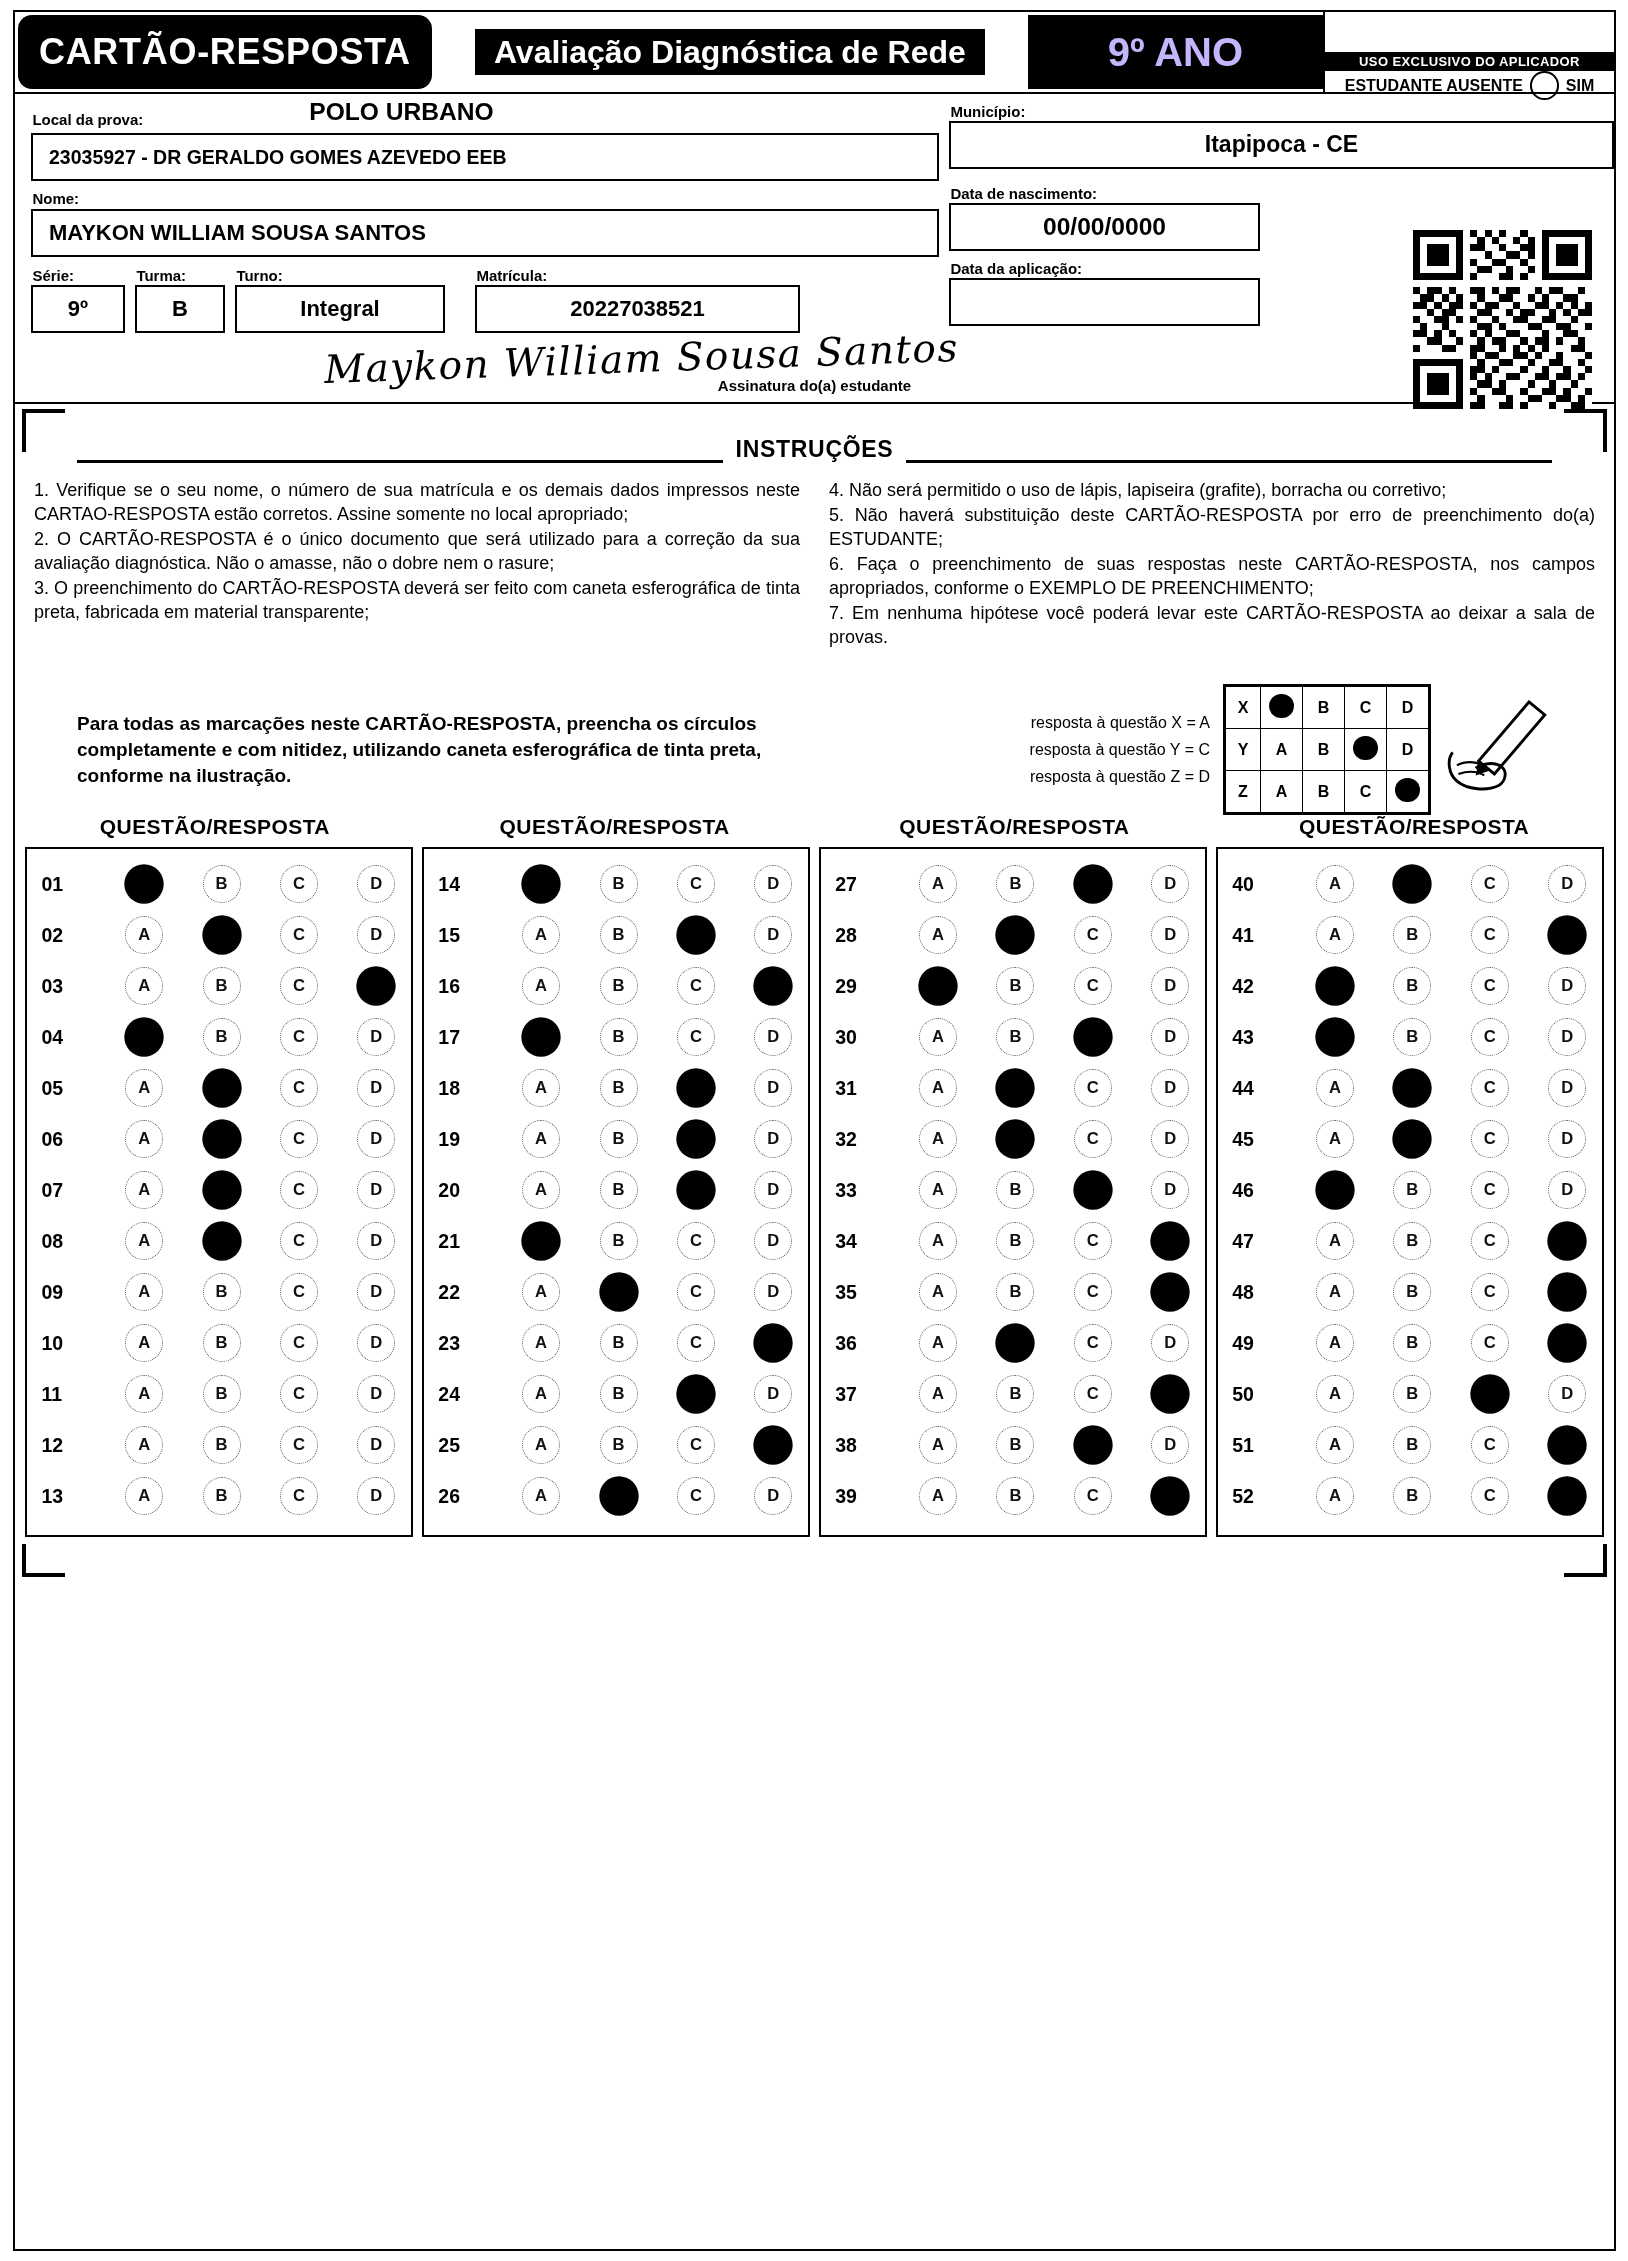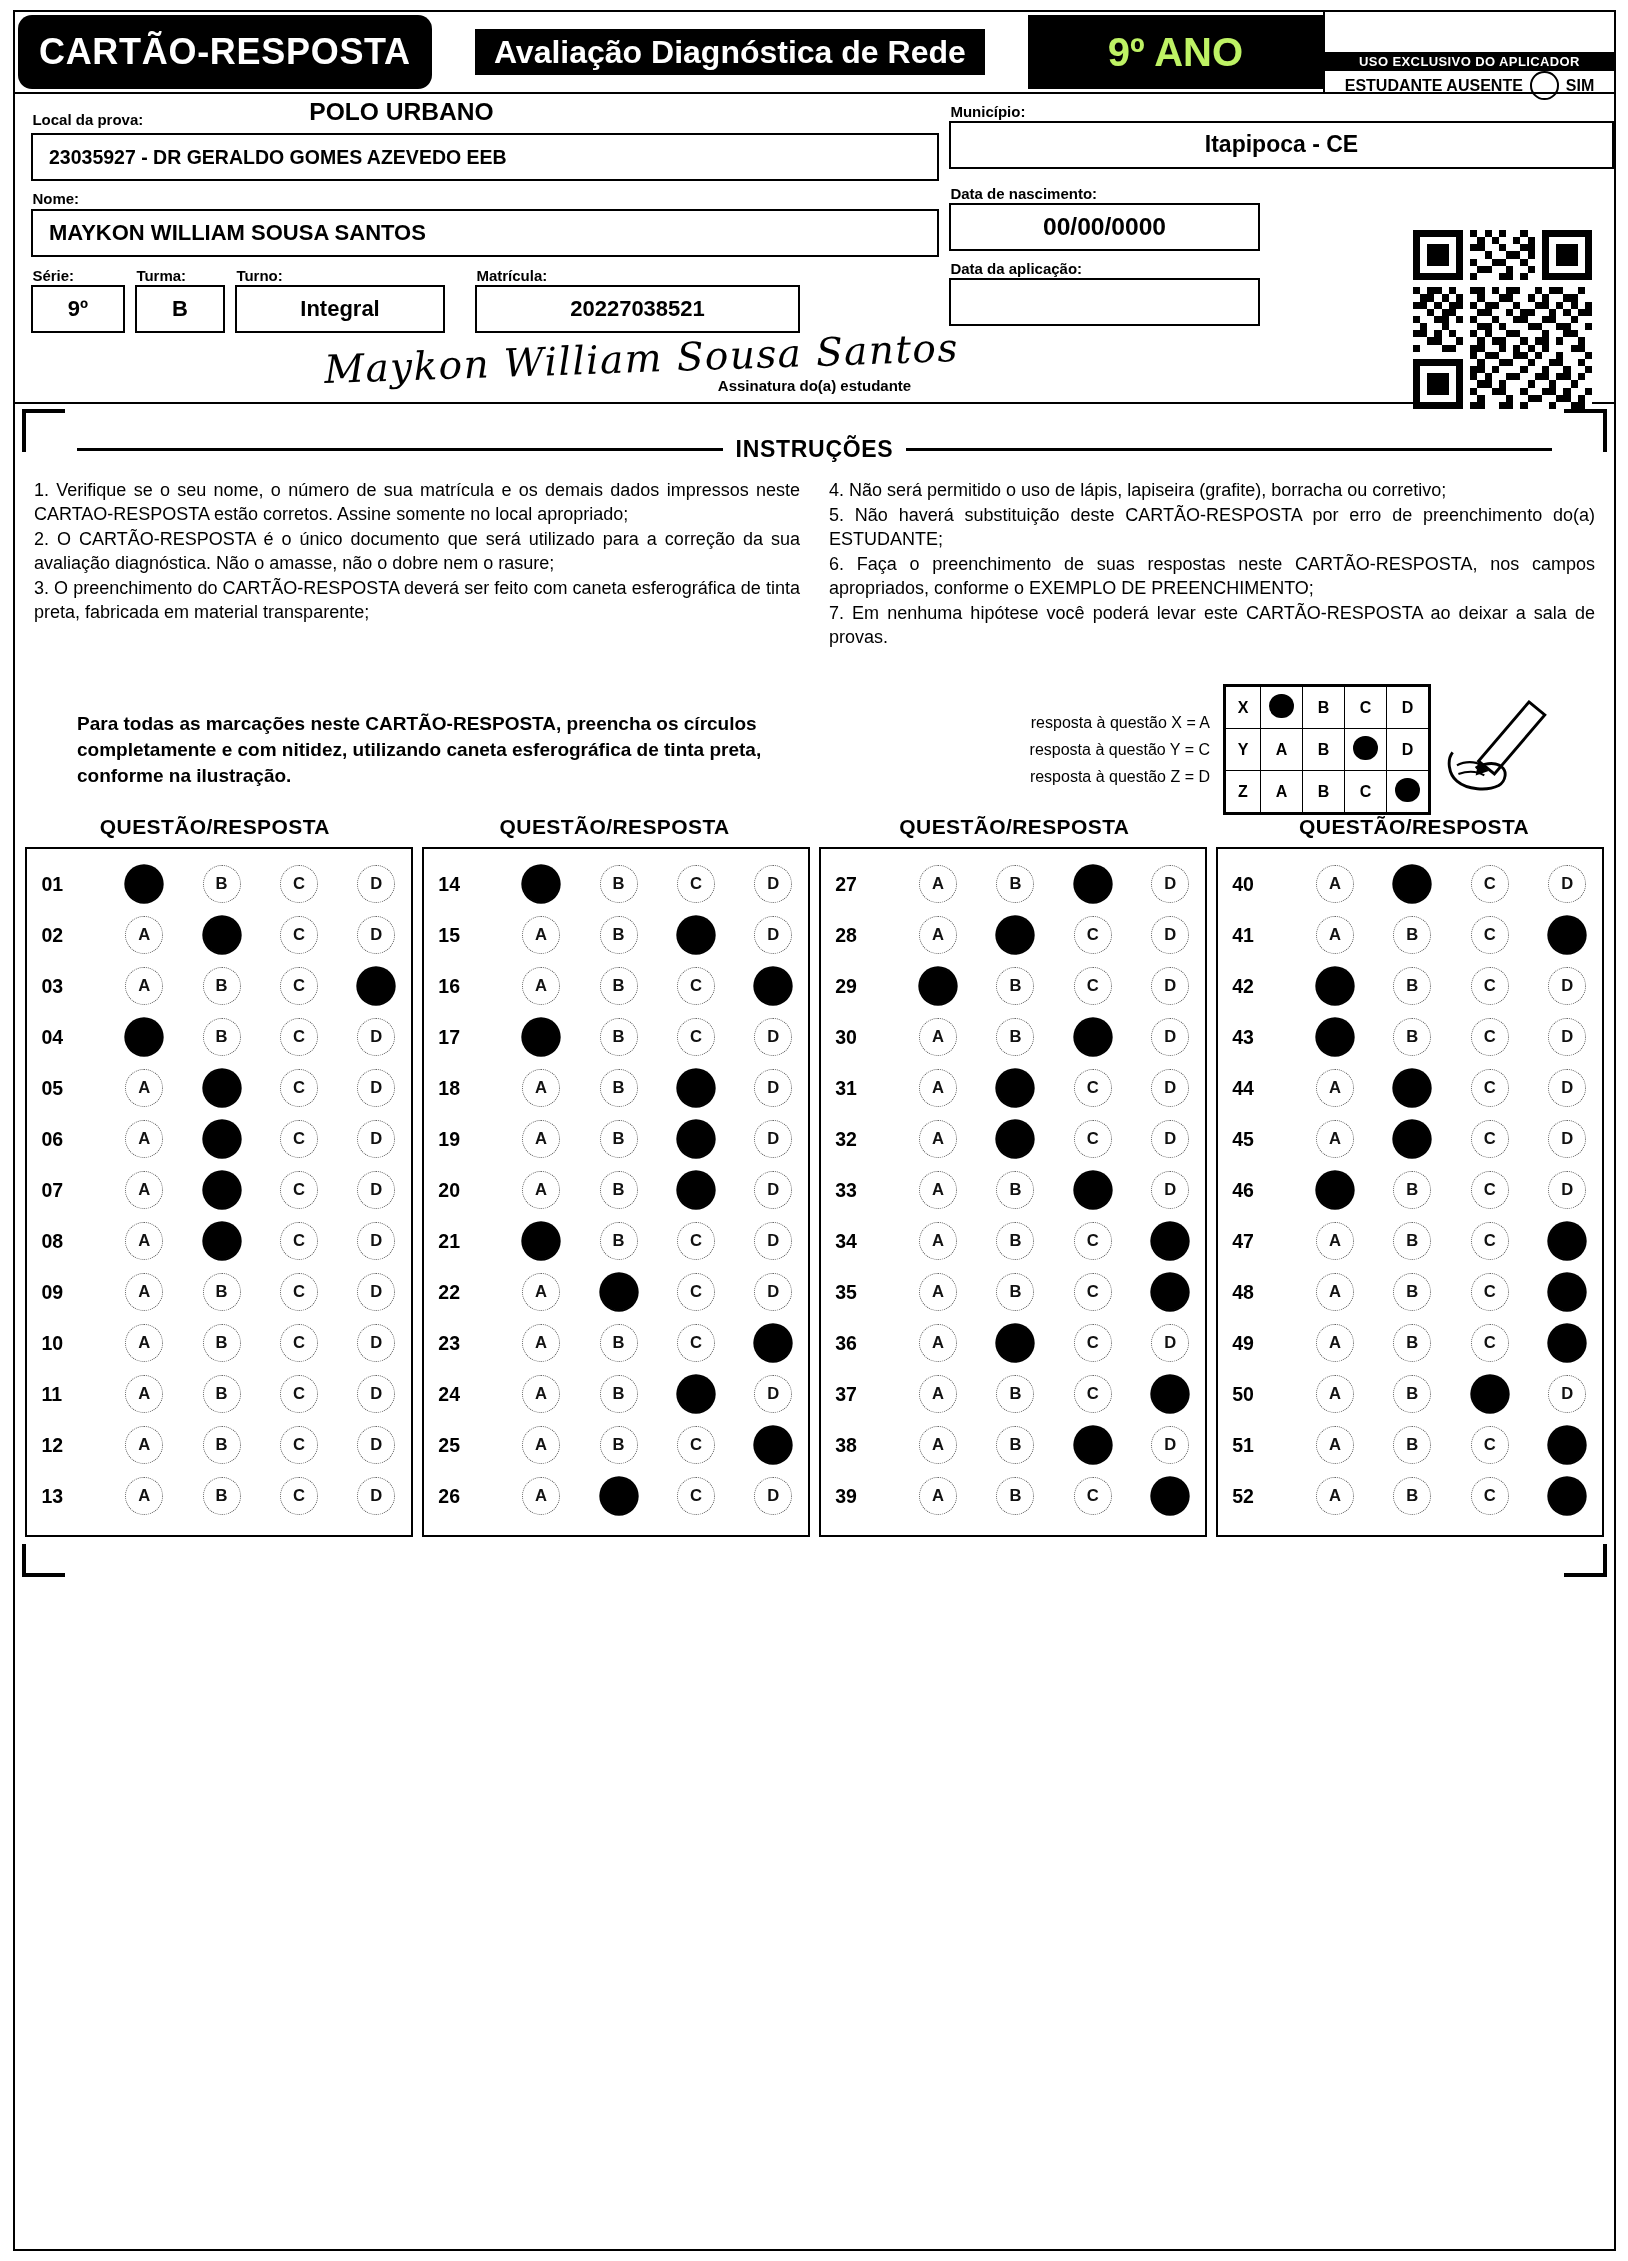--- a/index.html
+++ b/index.html
@@ -33,7 +33,7 @@
   }
   .hdr-mid-inner{background:#000;color:#fff;padding:4.3px 19px;}
   .hdr-ano{
-    background:#000;color:#bef264;
+    background:#000;color:#c4b5fd;
     font-size:40px;font-weight:bold;
     display:flex;align-items:center;justify-content:center;
     padding:0 24.6px;margin:2.9px 0;

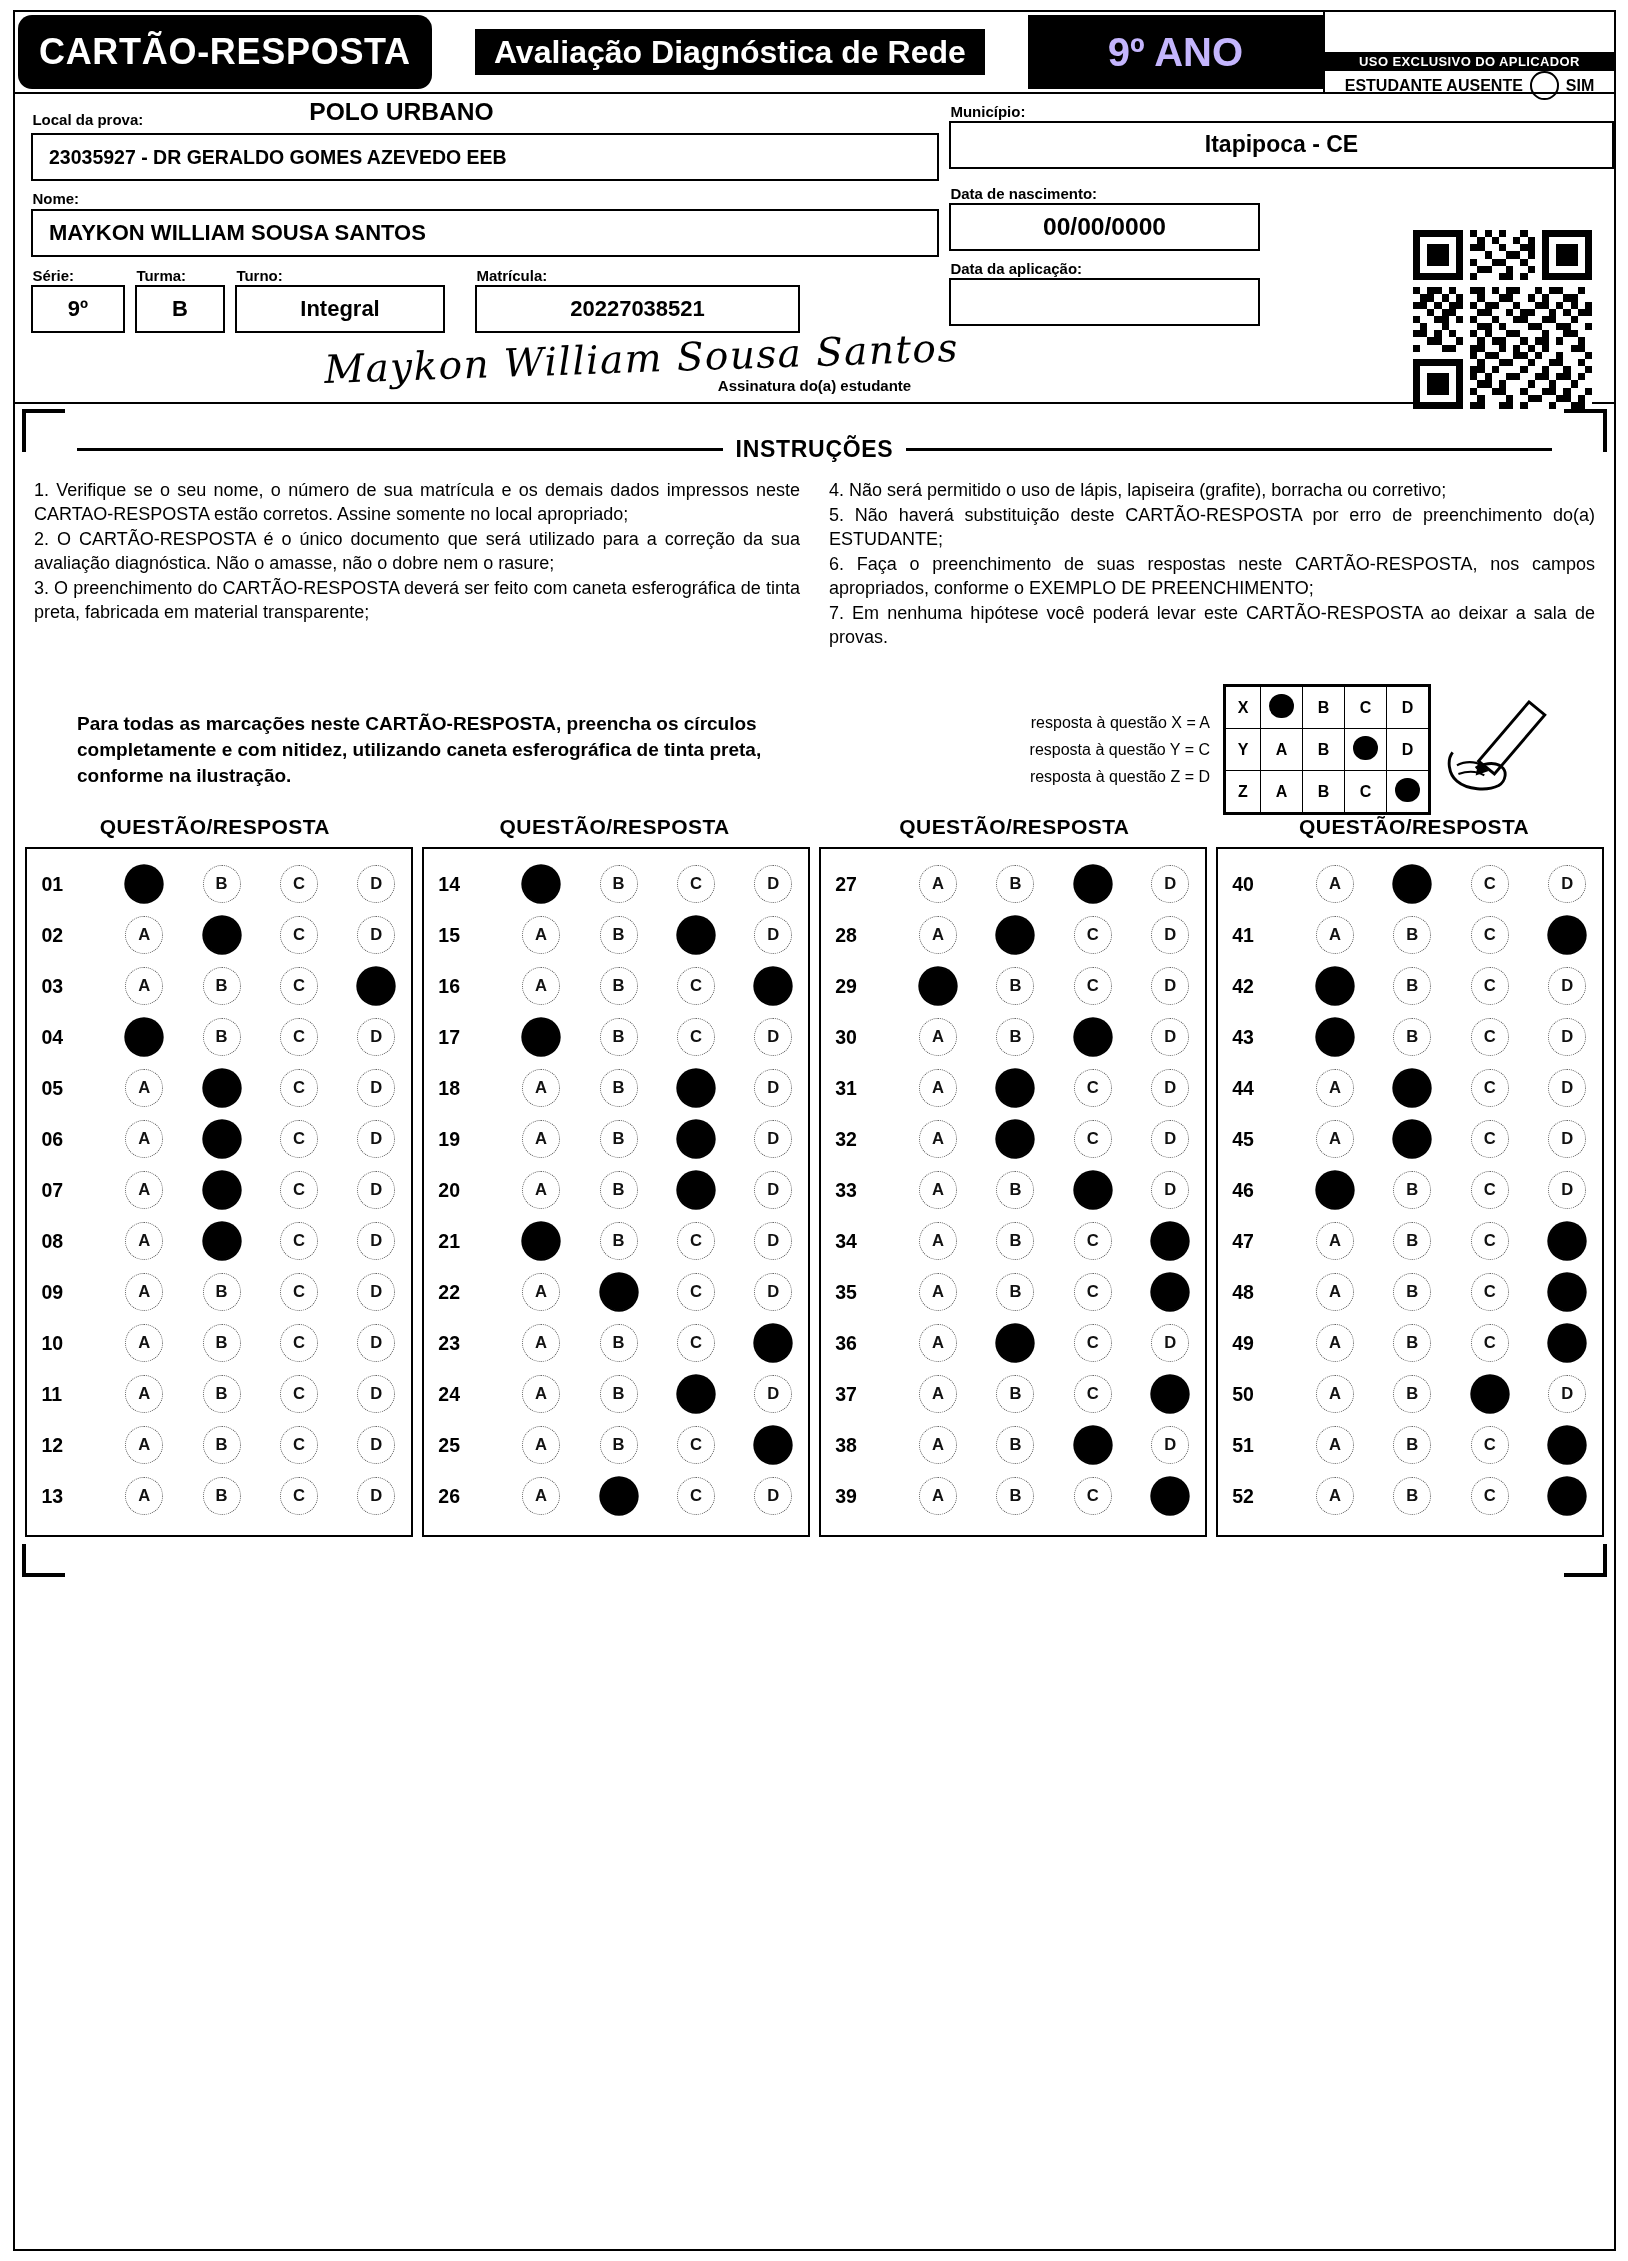--- a/index.html
+++ b/index.html
@@ -92,7 +92,7 @@
   .corner-l{position:absolute;left:7.2px;top:4.3px;width:39px;height:39px;border-left:4.3px solid #000;border-top:4.3px solid #000;}
   .corner-r{position:absolute;right:7.2px;top:4.3px;width:39px;height:39px;border-right:4.3px solid #000;border-top:4.3px solid #000;}
   .instr-title{
-    display:flex;align-items:center;gap:13px;margin:19px 43px 16px 43px;
+    display:flex;align-items:flex-end;gap:13px;margin:19px 43px 16px 43px;
   }
   .instr-title .ln{flex:1;height:2.9px;background:#000;}
   .instr-title .tx{font-size:23px;font-weight:bold;letter-spacing:0.7px;}

